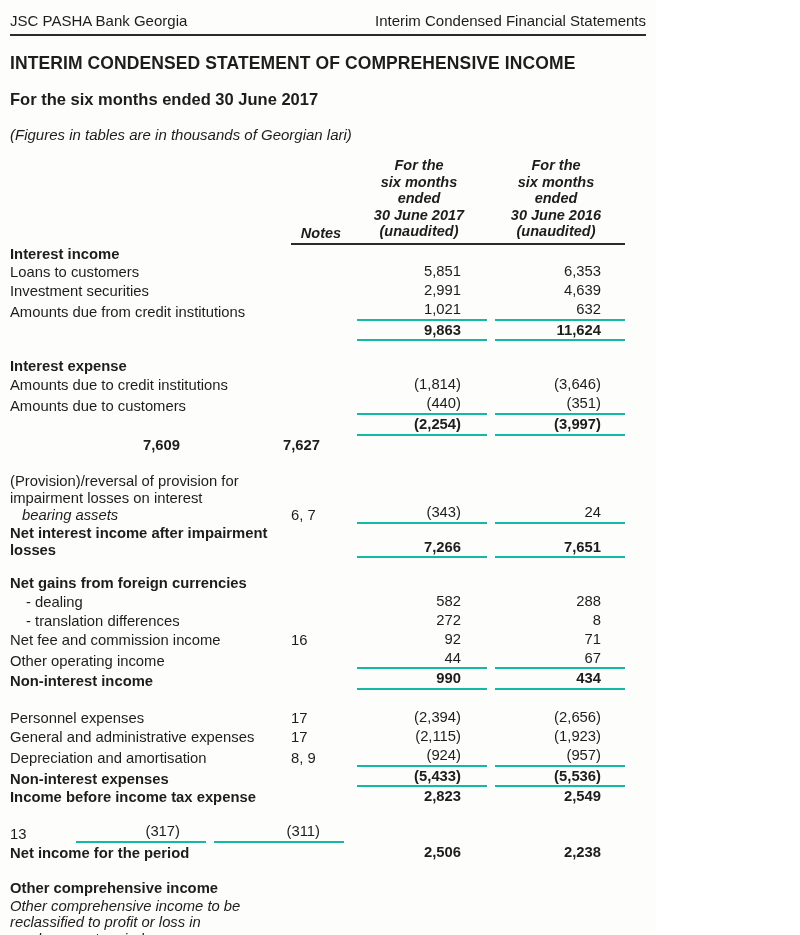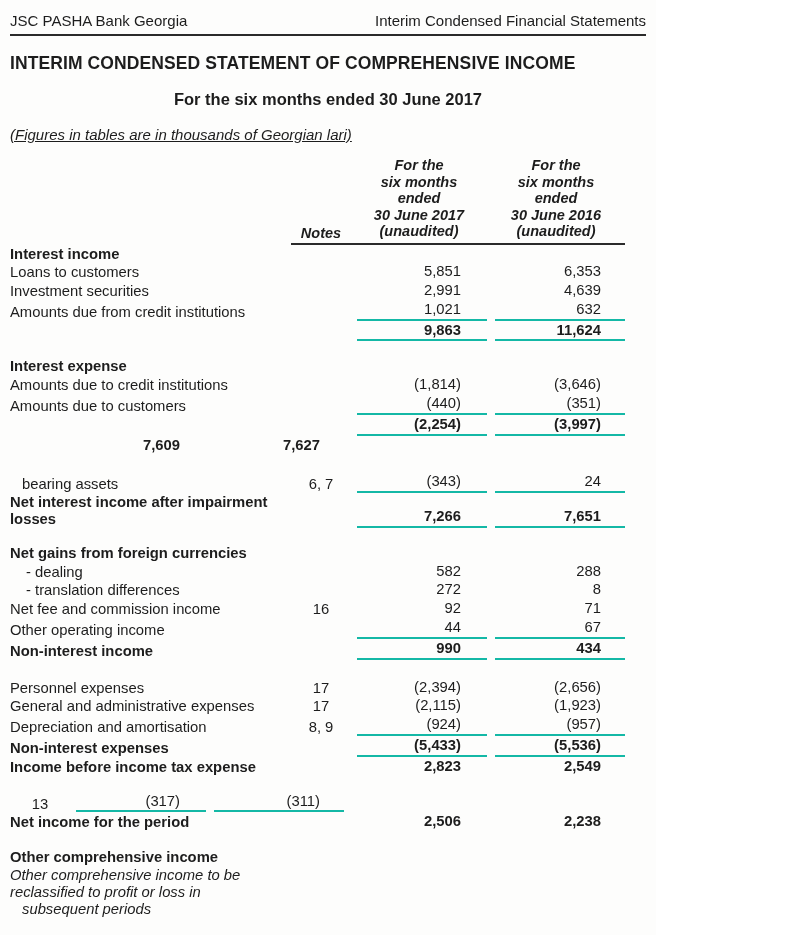--- a/index.html
+++ b/index.html
@@ -24,7 +24,7 @@
     font-size:17.5px; font-weight:bold; margin:17px 10px 0 10px; letter-spacing:0.1px;
   }
   .doc-subtitle {
-    font-size:16.5px; font-weight:bold; margin:16px 10px 0 10px;text-align:center;
+    font-size:16.5px; font-weight:bold; margin:16px 10px 0 10px;
   }
   .figures-note {
     font-style:italic; font-size:15px; margin:17px 10px 0 10px;text-decoration:underline;

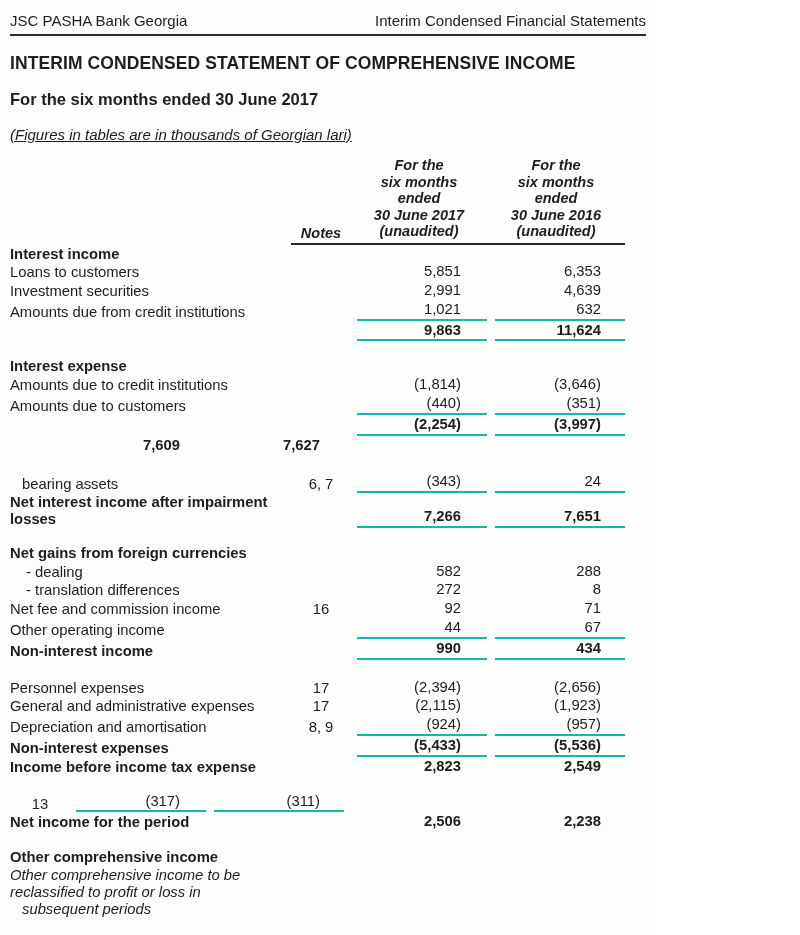--- a/index.html
+++ b/index.html
@@ -27,7 +27,7 @@
     font-size:16.5px; font-weight:bold; margin:16px 10px 0 10px;
   }
   .figures-note {
-    font-style:italic; font-size:15px; margin:17px 10px 0 10px;text-decoration:underline;
+    font-style:italic; font-size:15px; margin:17px 10px 0 10px;
   }
 
   

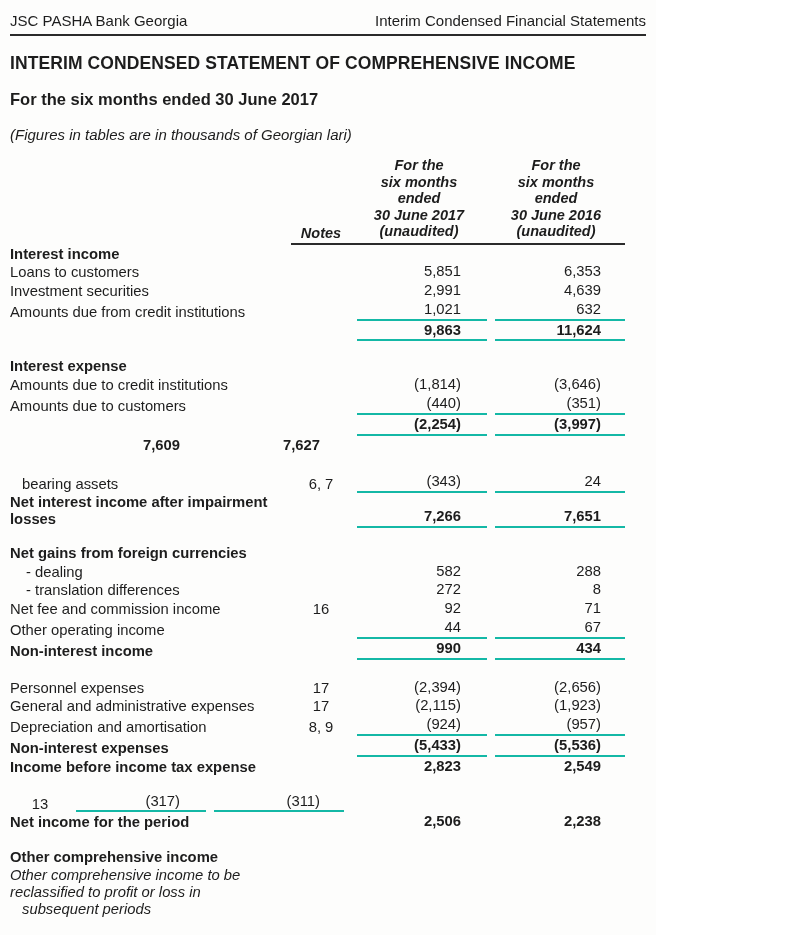--- a/index.html
+++ b/index.html
@@ -167,6 +167,7 @@
         <div class="spacer" style="height: 18px;"></div>
         <div class="row">
           <div class="lbl">
+            <div>(Provision)/reversal of provision for impairment losses on interest</div>
             <div class="cont">bearing assets</div>
           </div>
           <div class="notes">6, 7</div>

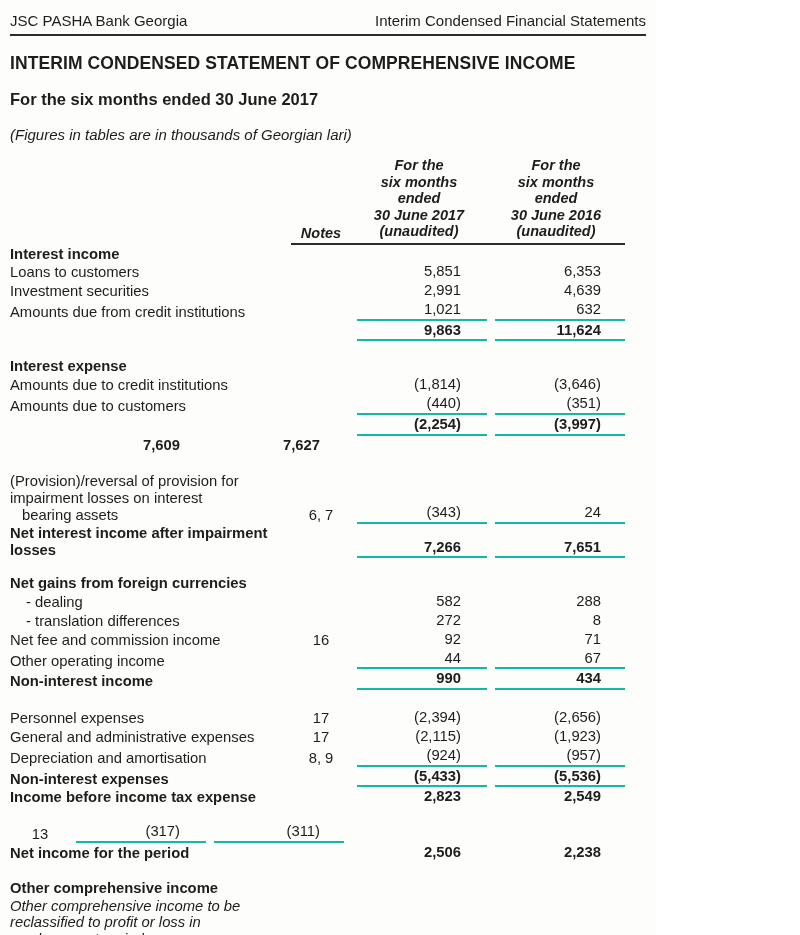--- a/index.html
+++ b/index.html
@@ -47,7 +47,7 @@
   .row.italic { font-style:italic; }
   .lbl { flex:1; }
   .lbl .ind1 { padding-left:16px; }
-  .lbl .cont { padding-left:12px; }
+  .lbl .cont { padding-left:12px;font-style:italic; }
   .notes { width:60px; text-align:center; }
   .v1 { width:130px; margin-left:6px; text-align:right; padding-right:26px; box-sizing:border-box; padding-bottom:1px; }
   .v2 { width:130px; margin-left:8px; text-align:right; padding-right:24px; box-sizing:border-box; padding-bottom:1px; }

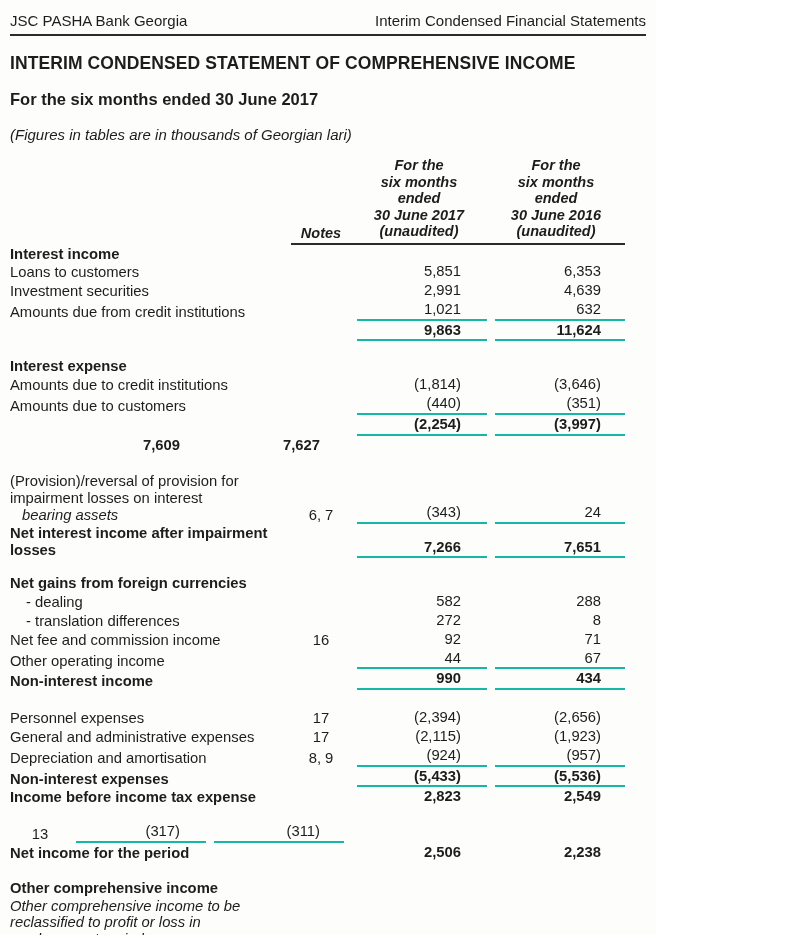--- a/index.html
+++ b/index.html
@@ -48,7 +48,7 @@
   .lbl { flex:1; }
   .lbl .ind1 { padding-left:16px; }
   .lbl .cont { padding-left:12px;font-style:italic; }
-  .notes { width:60px; text-align:center; }
+  .notes { width:60px; }
   .v1 { width:130px; margin-left:6px; text-align:right; padding-right:26px; box-sizing:border-box; padding-bottom:1px; }
   .v2 { width:130px; margin-left:8px; text-align:right; padding-right:24px; box-sizing:border-box; padding-bottom:1px; }
   .v1.single, .v2.single { border-bottom:2px solid #14b8a6; }

